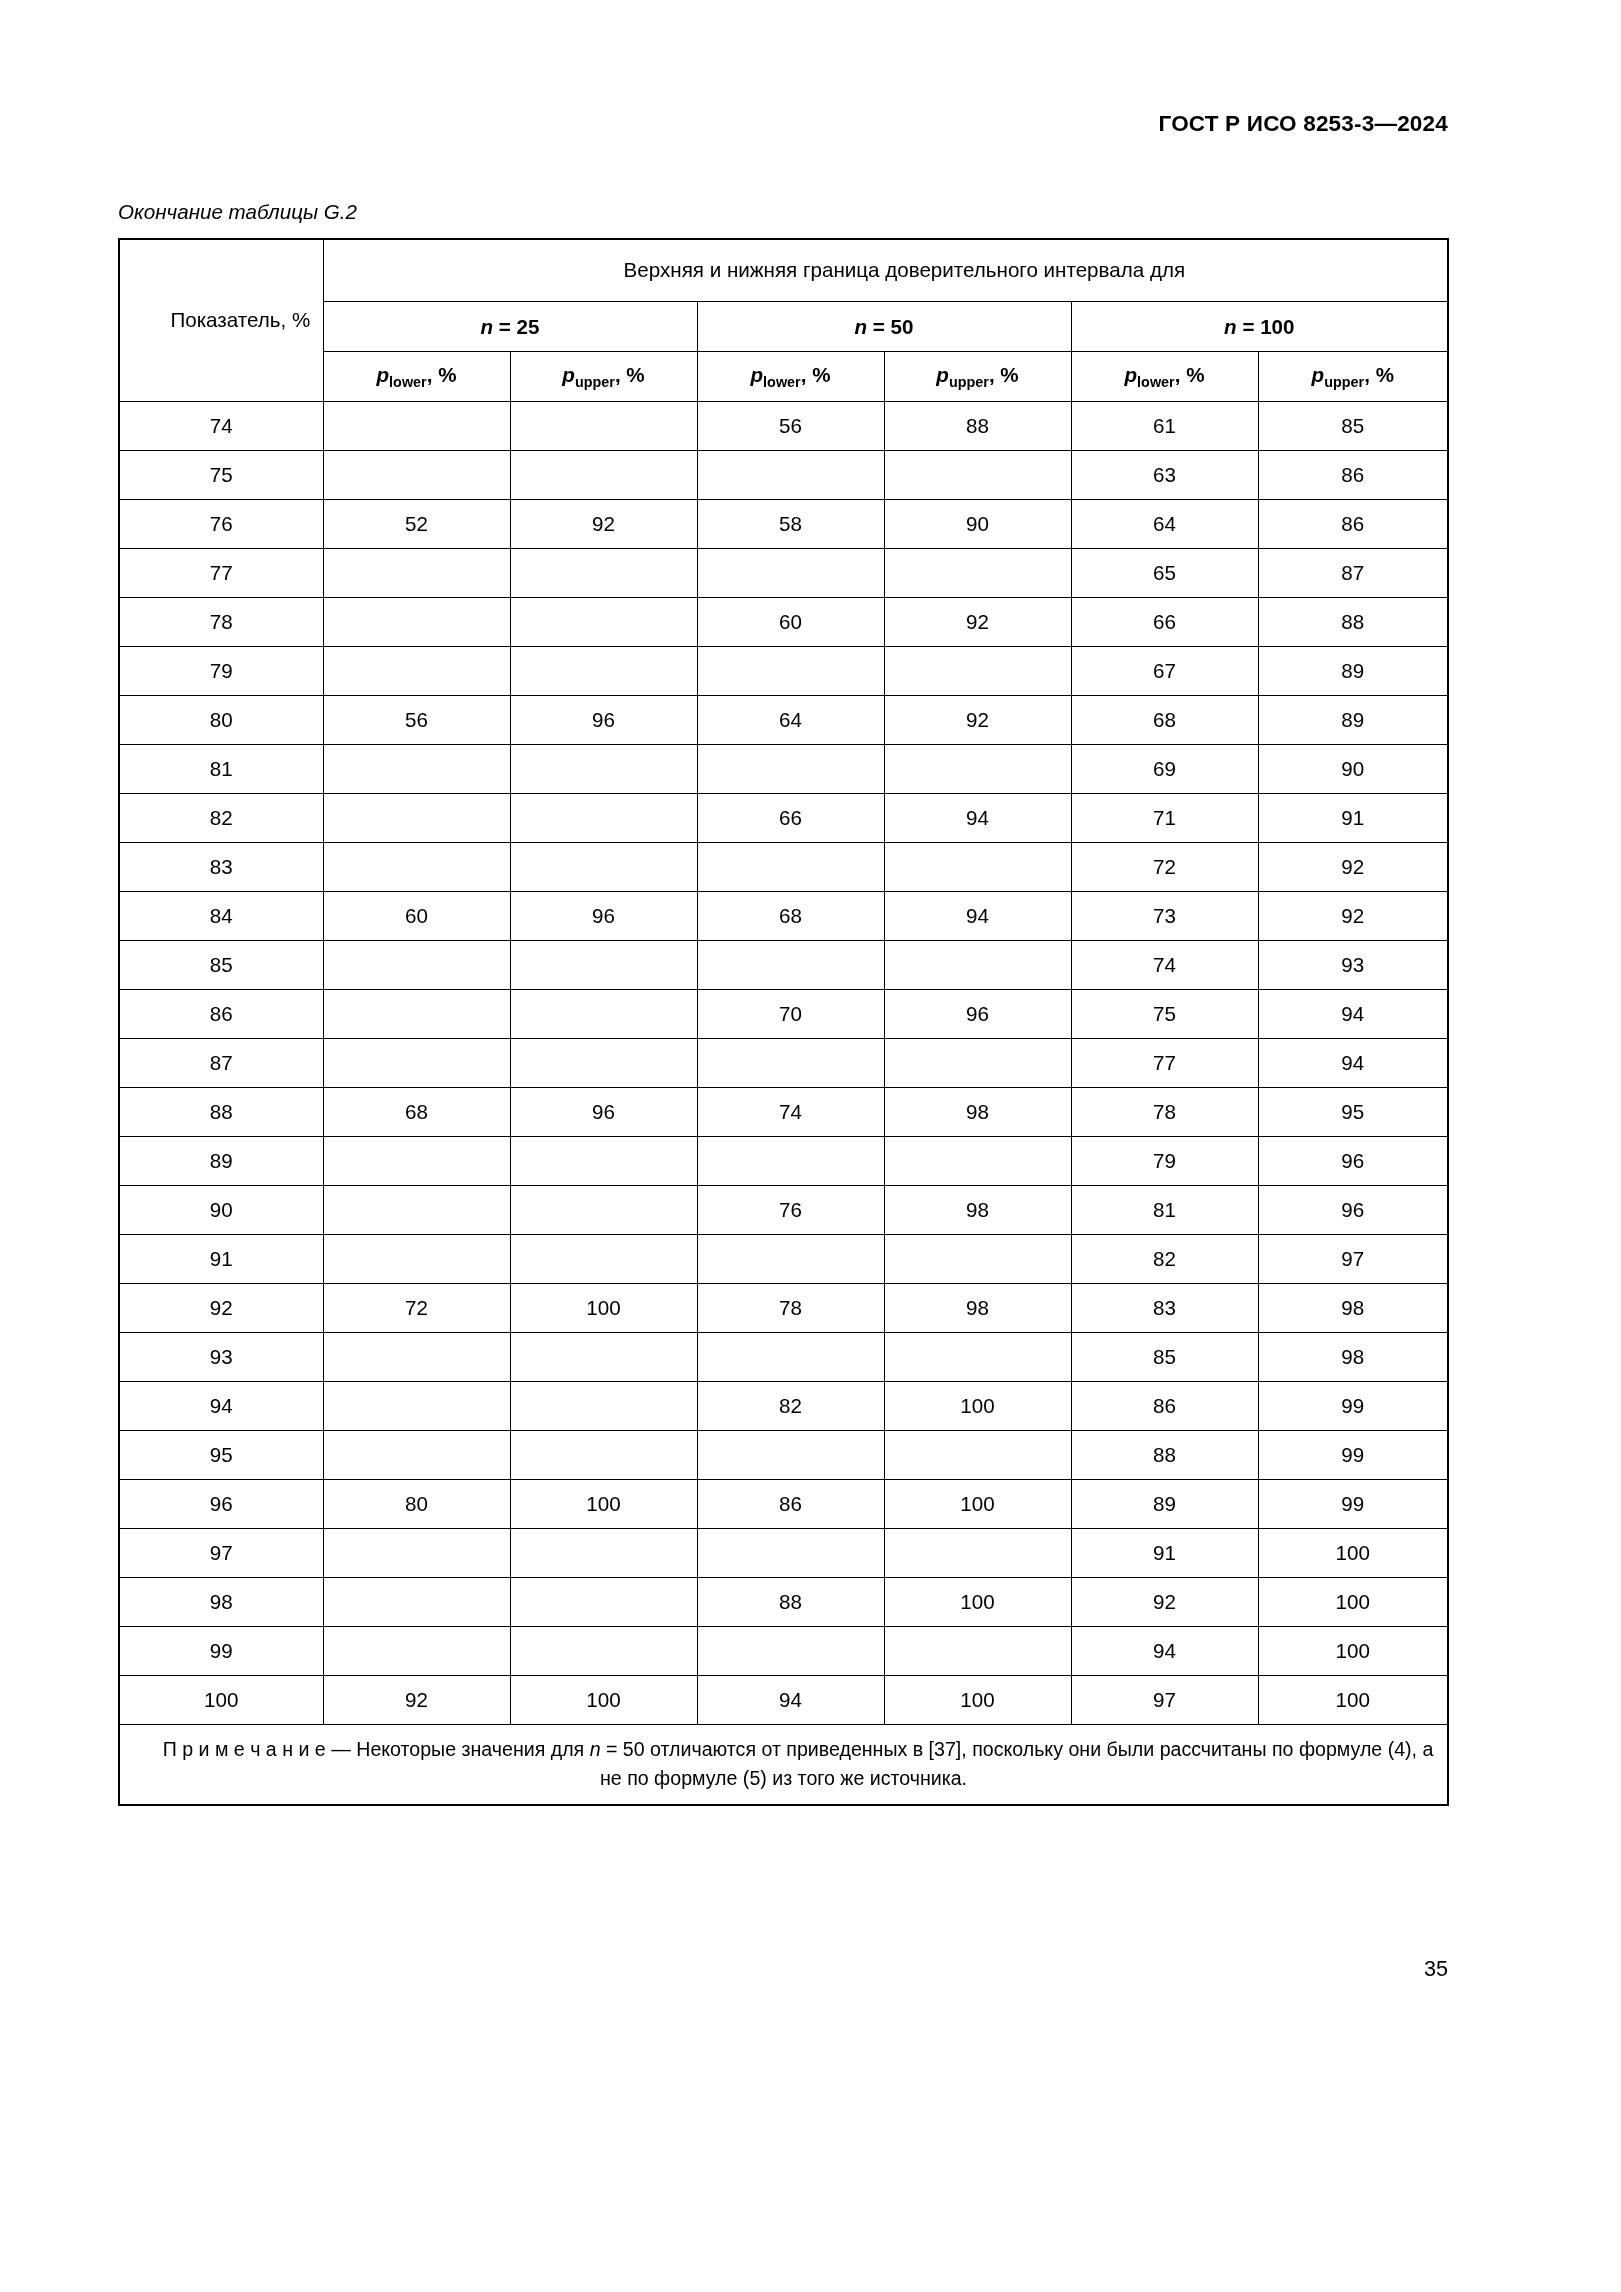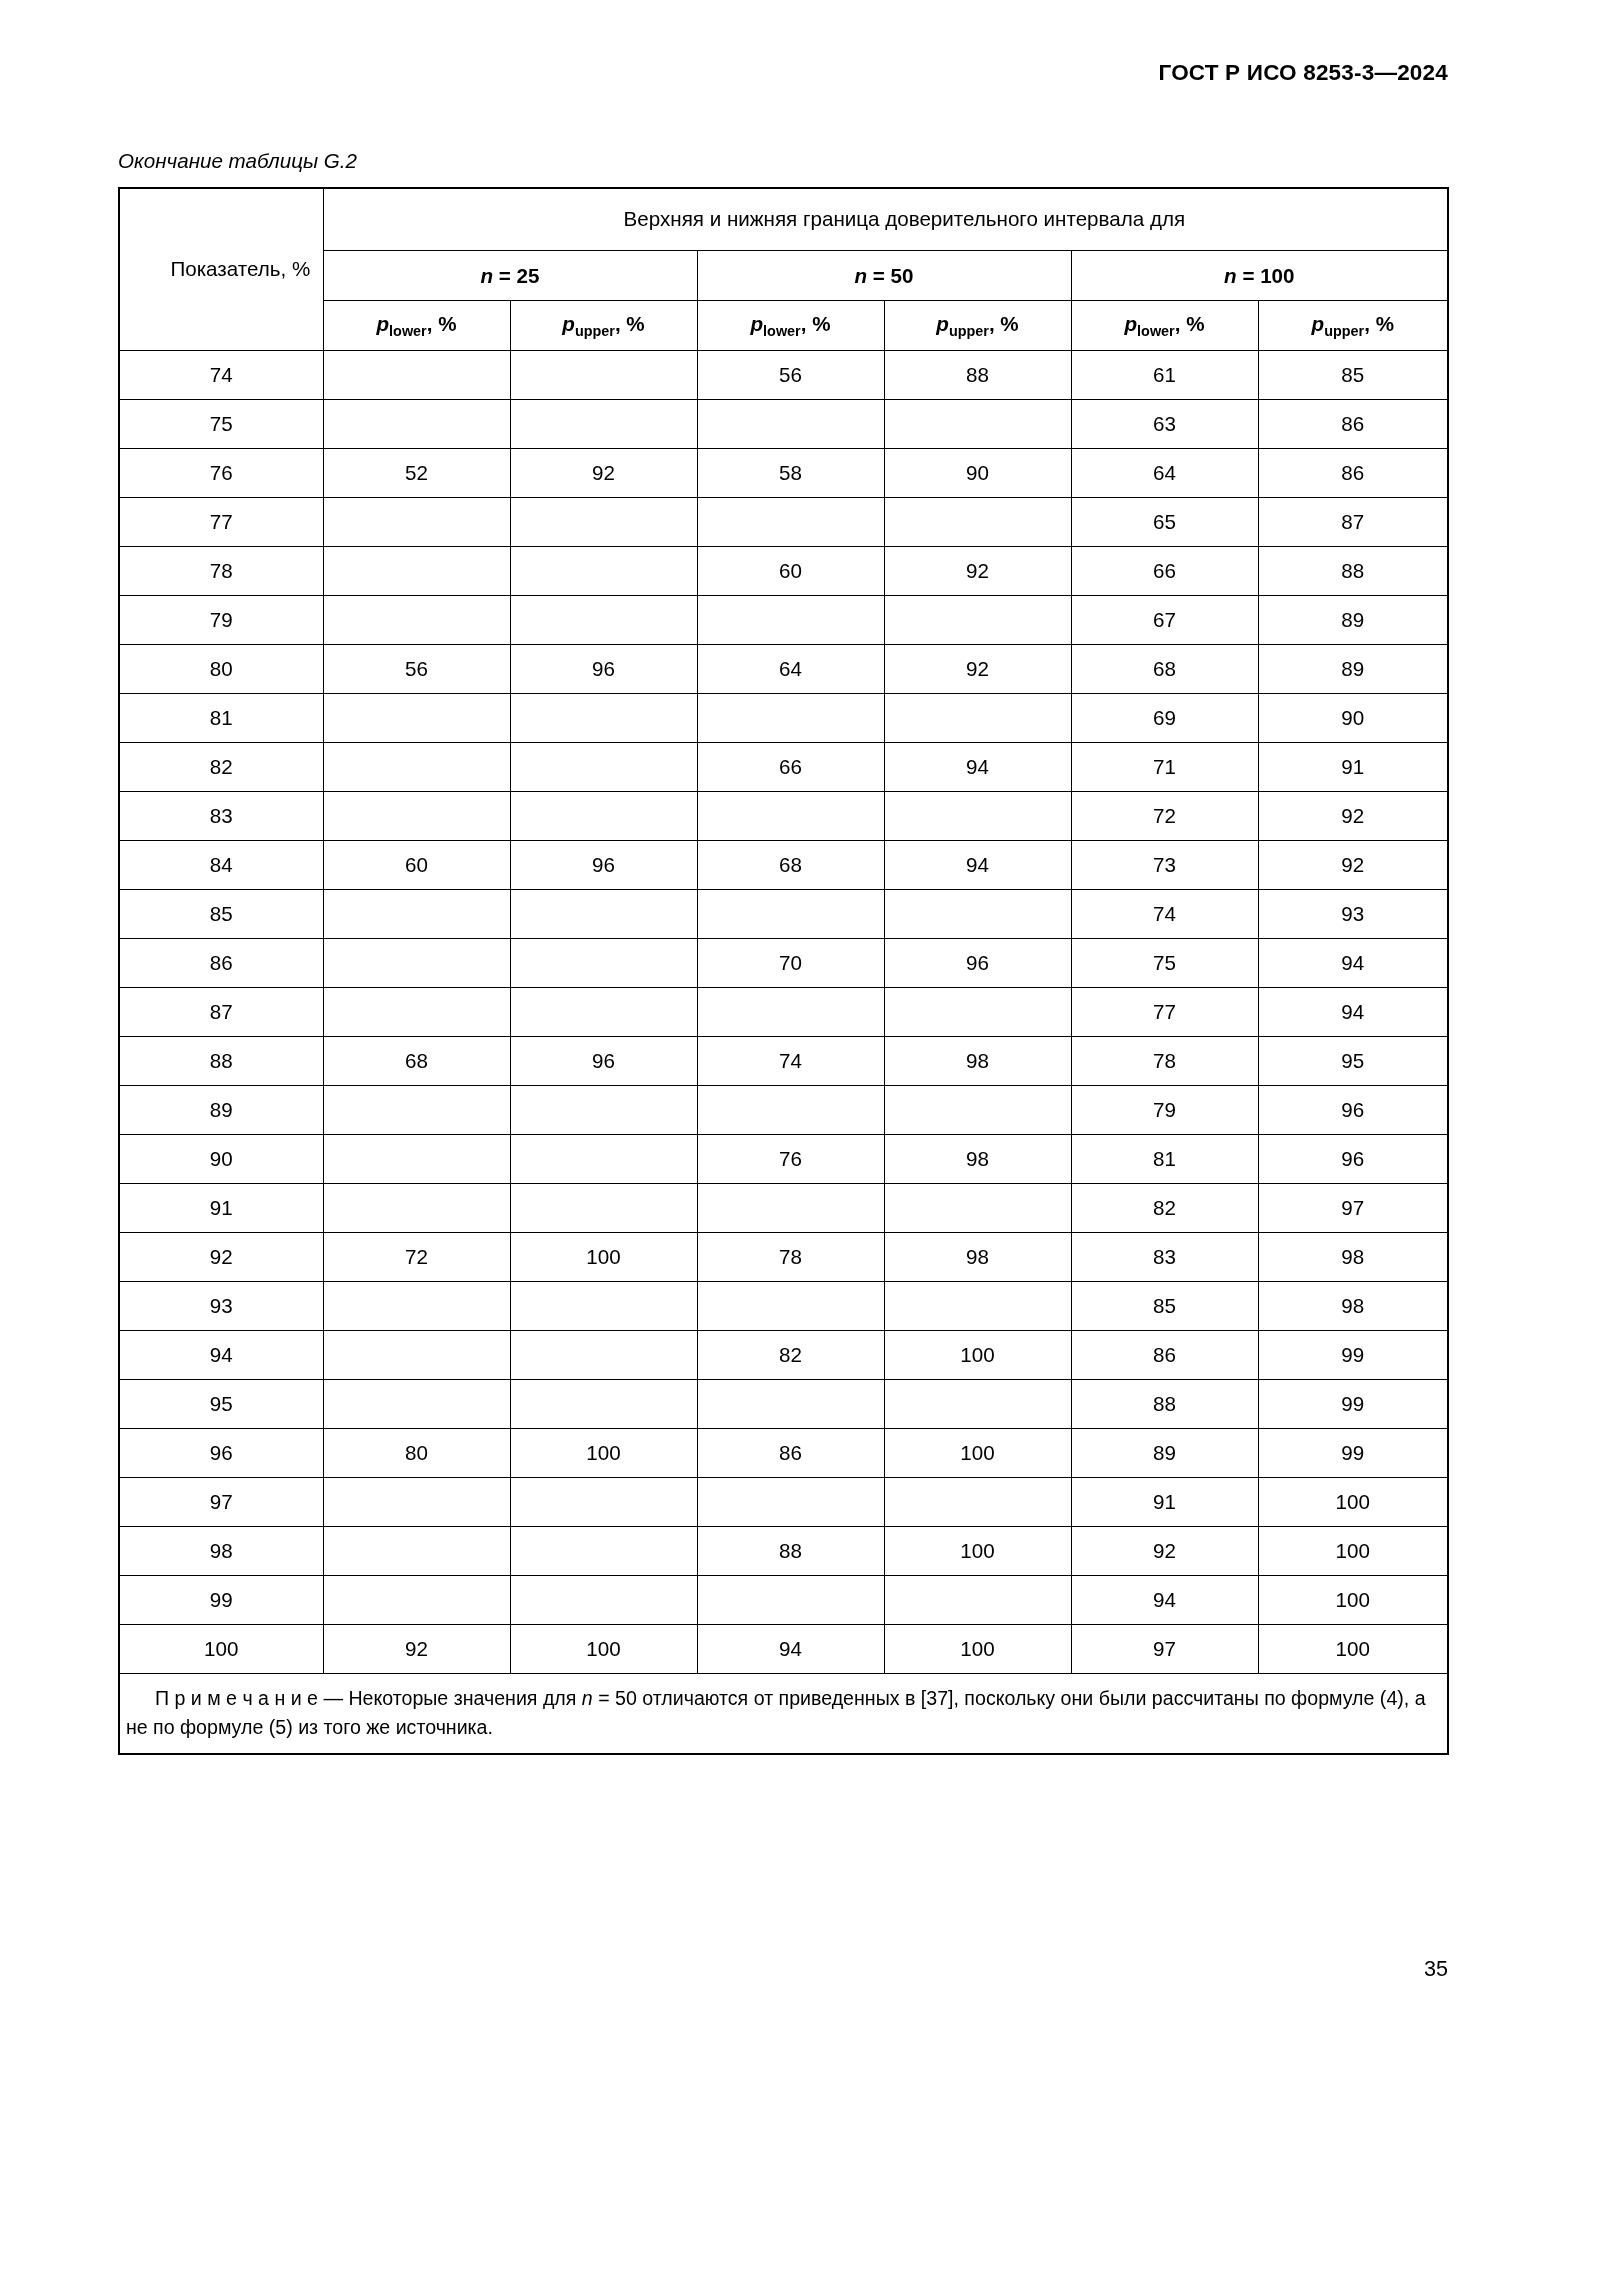--- a/index.html
+++ b/index.html
@@ -19,7 +19,7 @@
     width:1330px;
   }
   .doc-header {
-    margin-top:60px;
+    margin-top:111px;
     text-align:right;
     font-weight:bold;
     font-size:22.5px;

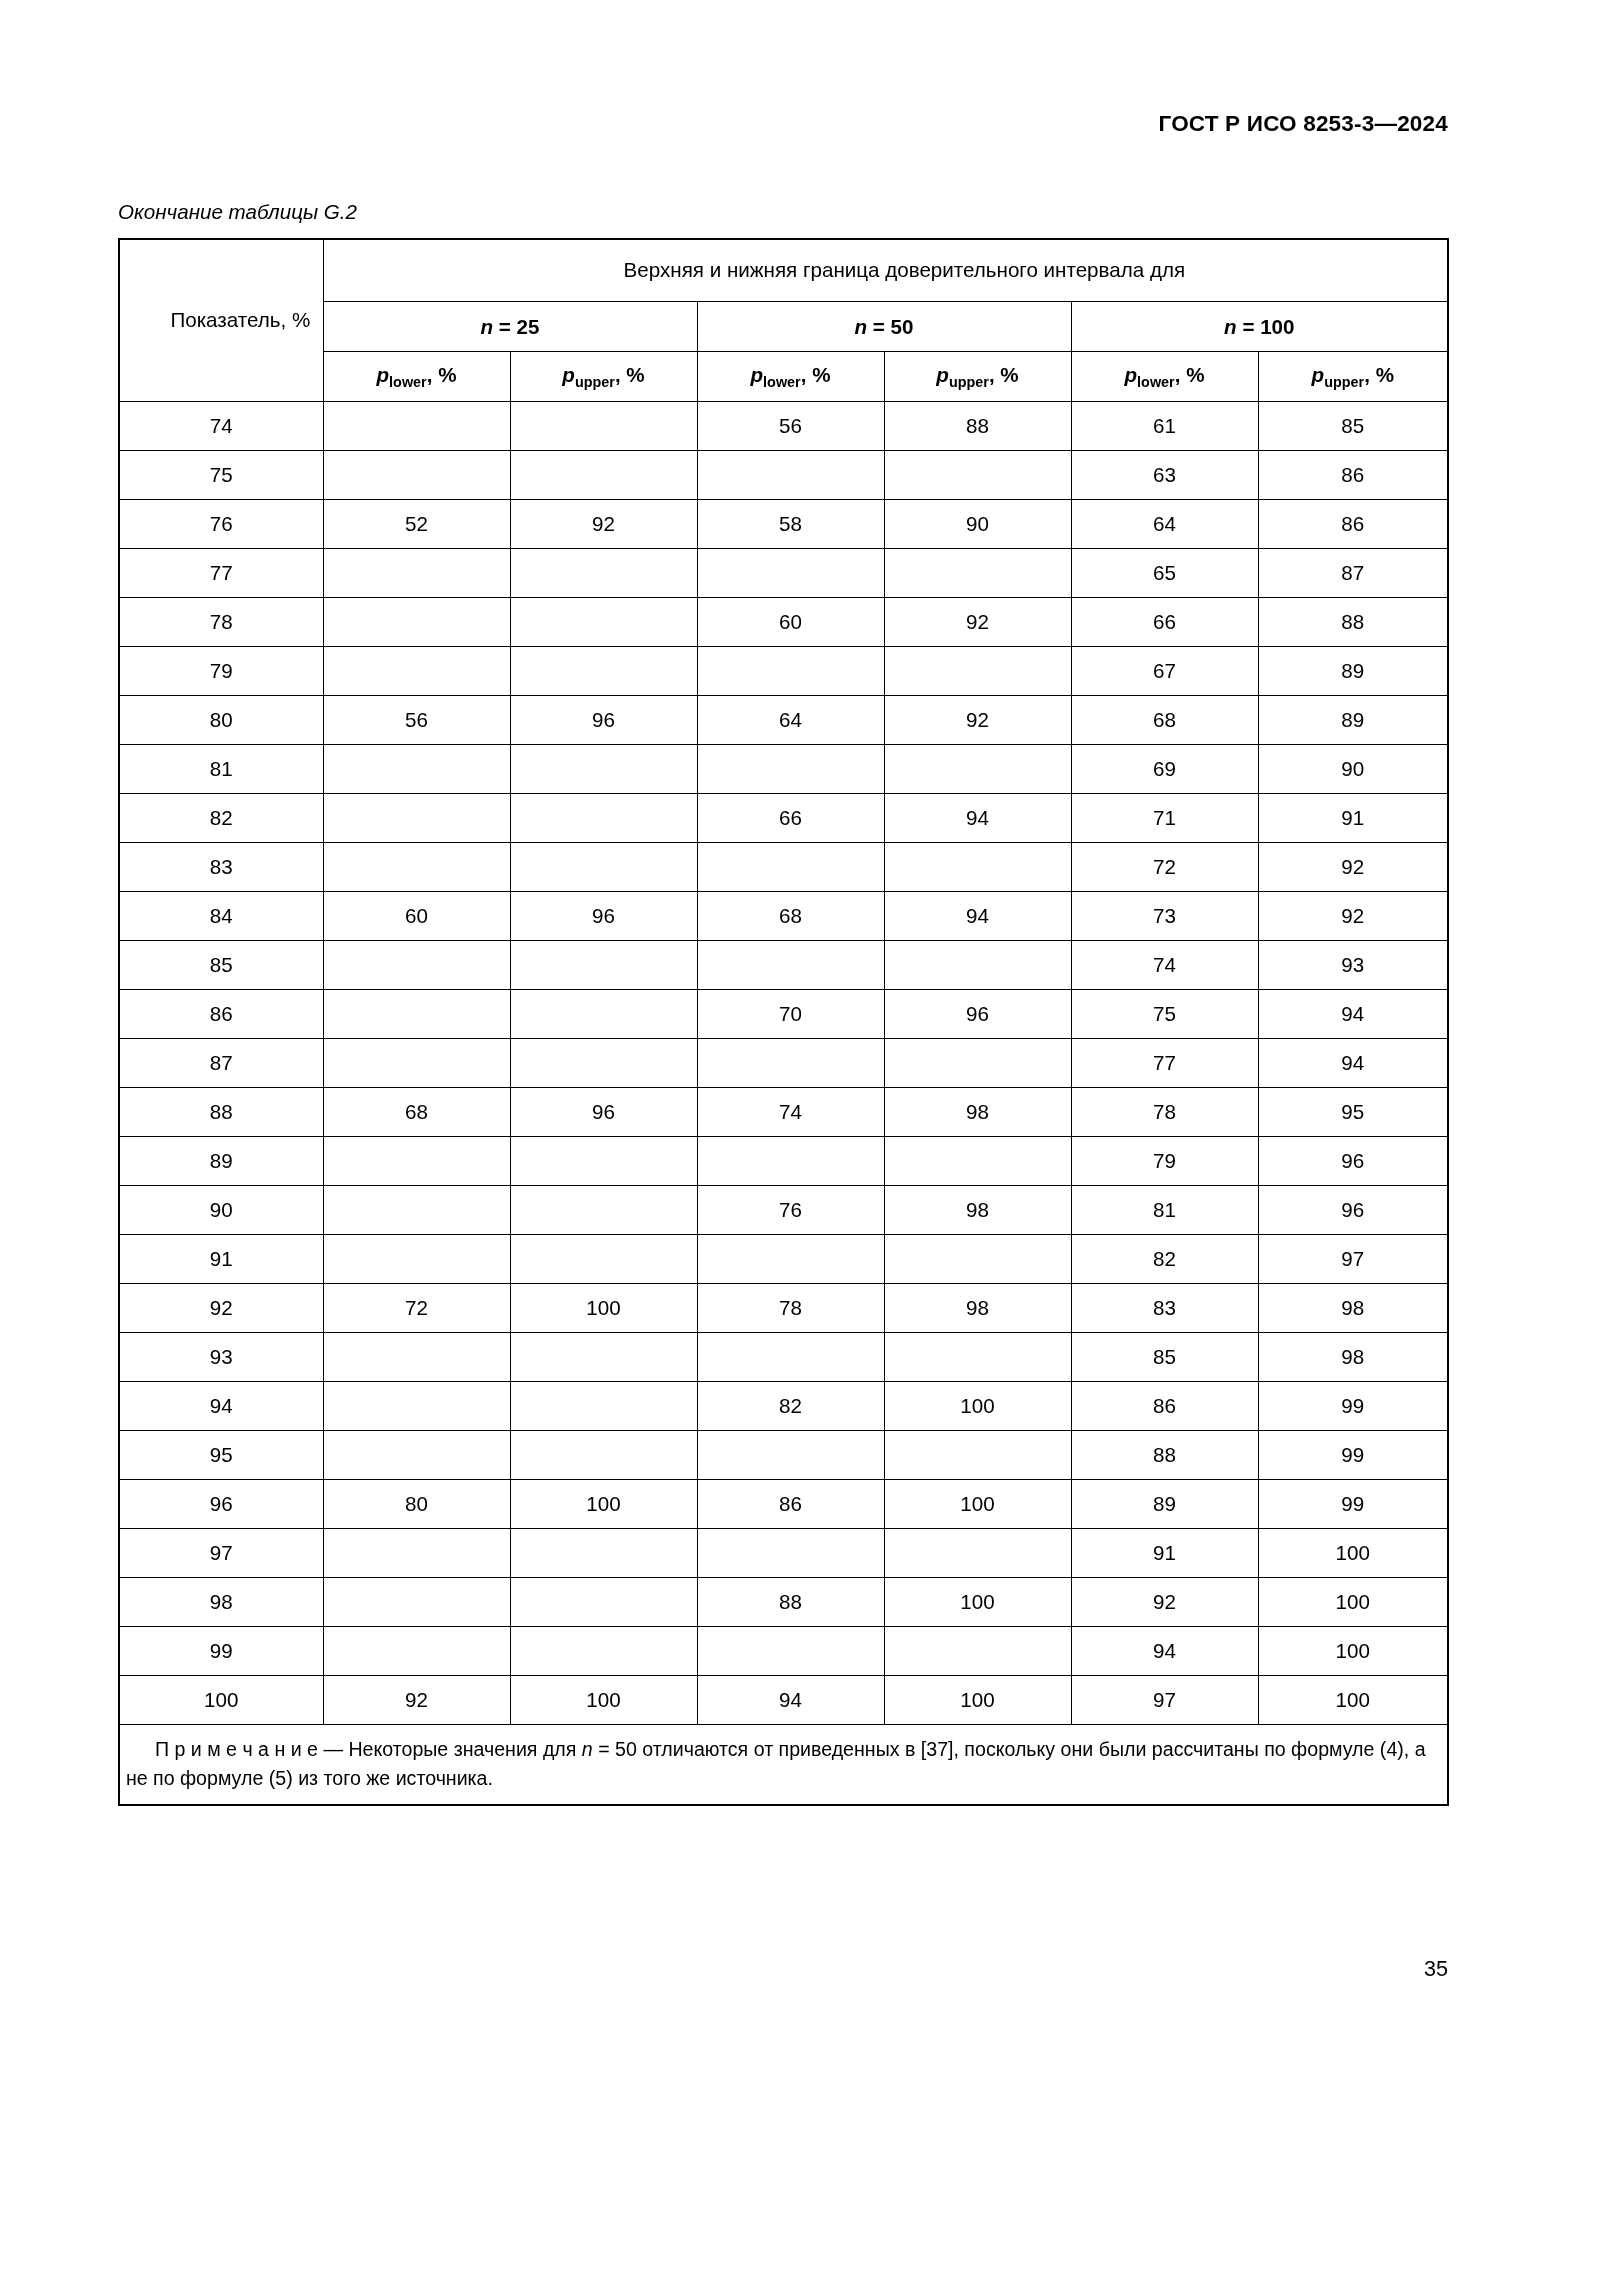--- a/index.html
+++ b/index.html
@@ -62,7 +62,7 @@
     font-size:19.6px;
     line-height:1.5;
     text-indent:29px;
-    text-align:left;
+    text-align:center;
   }
   .page-number {
     position:absolute;

